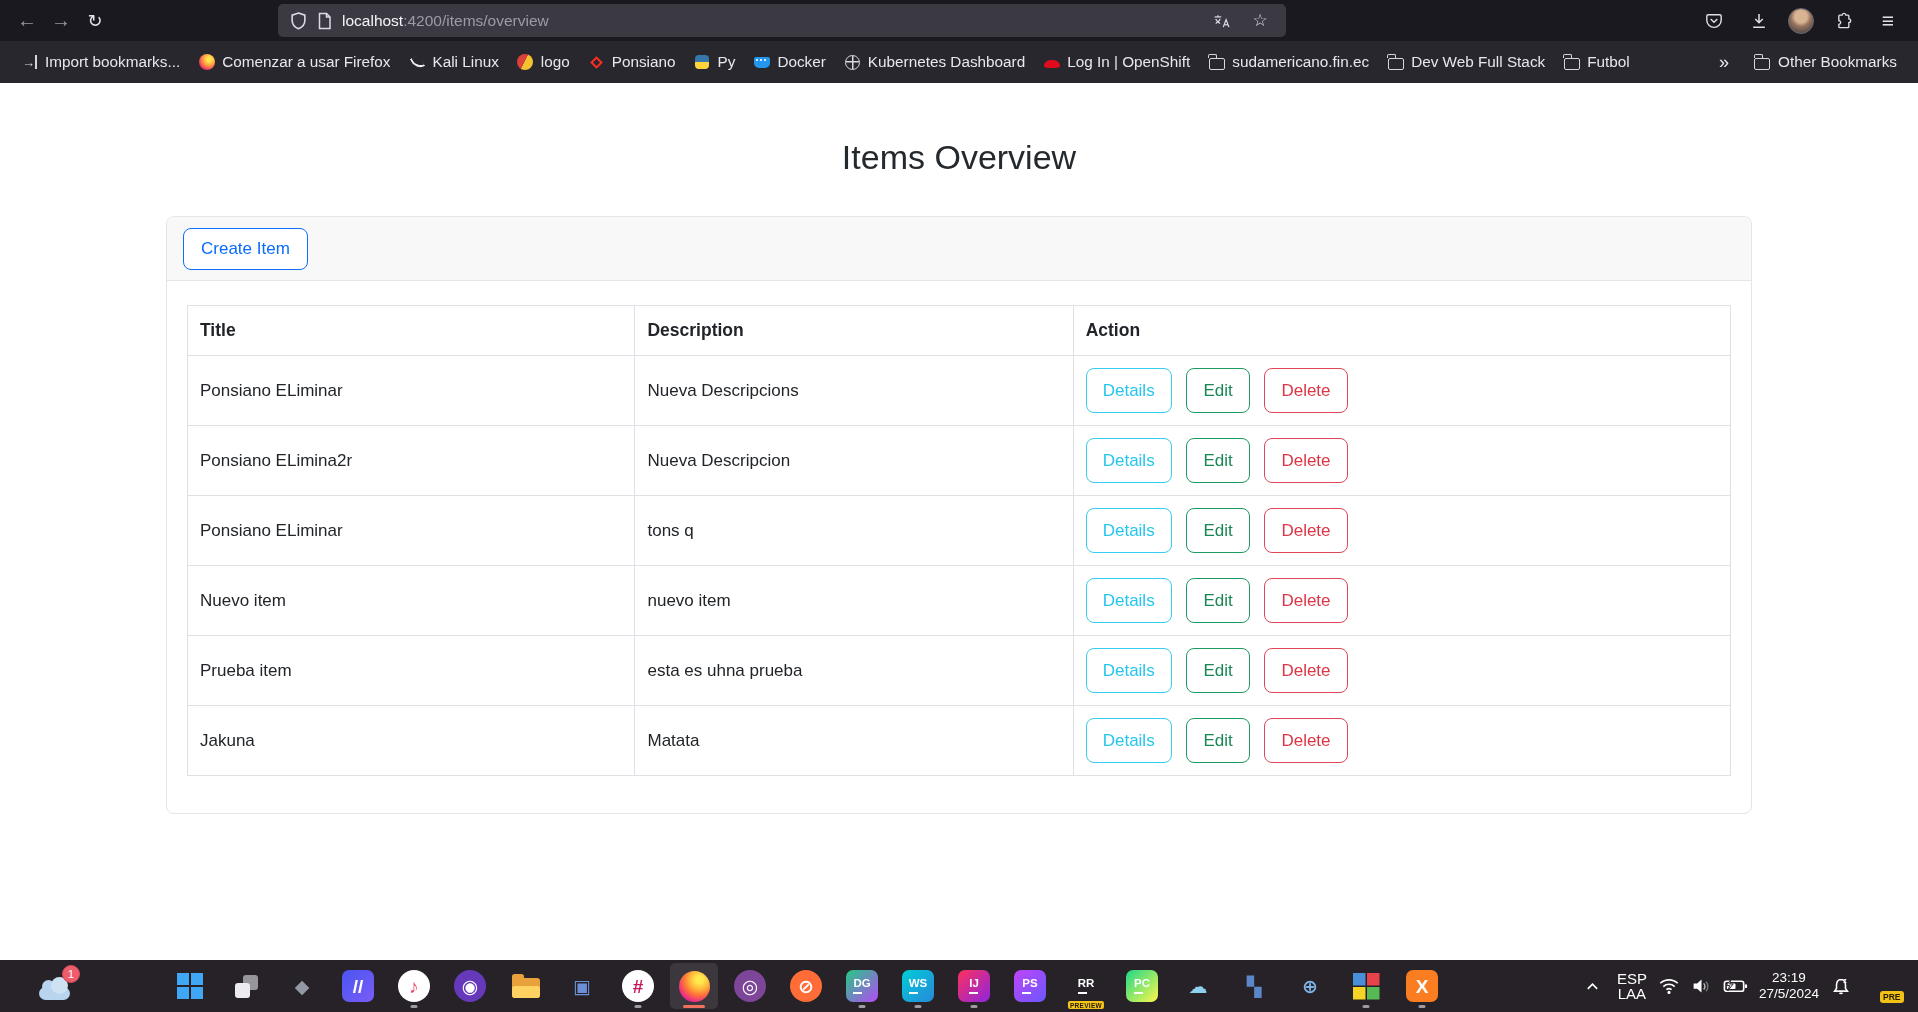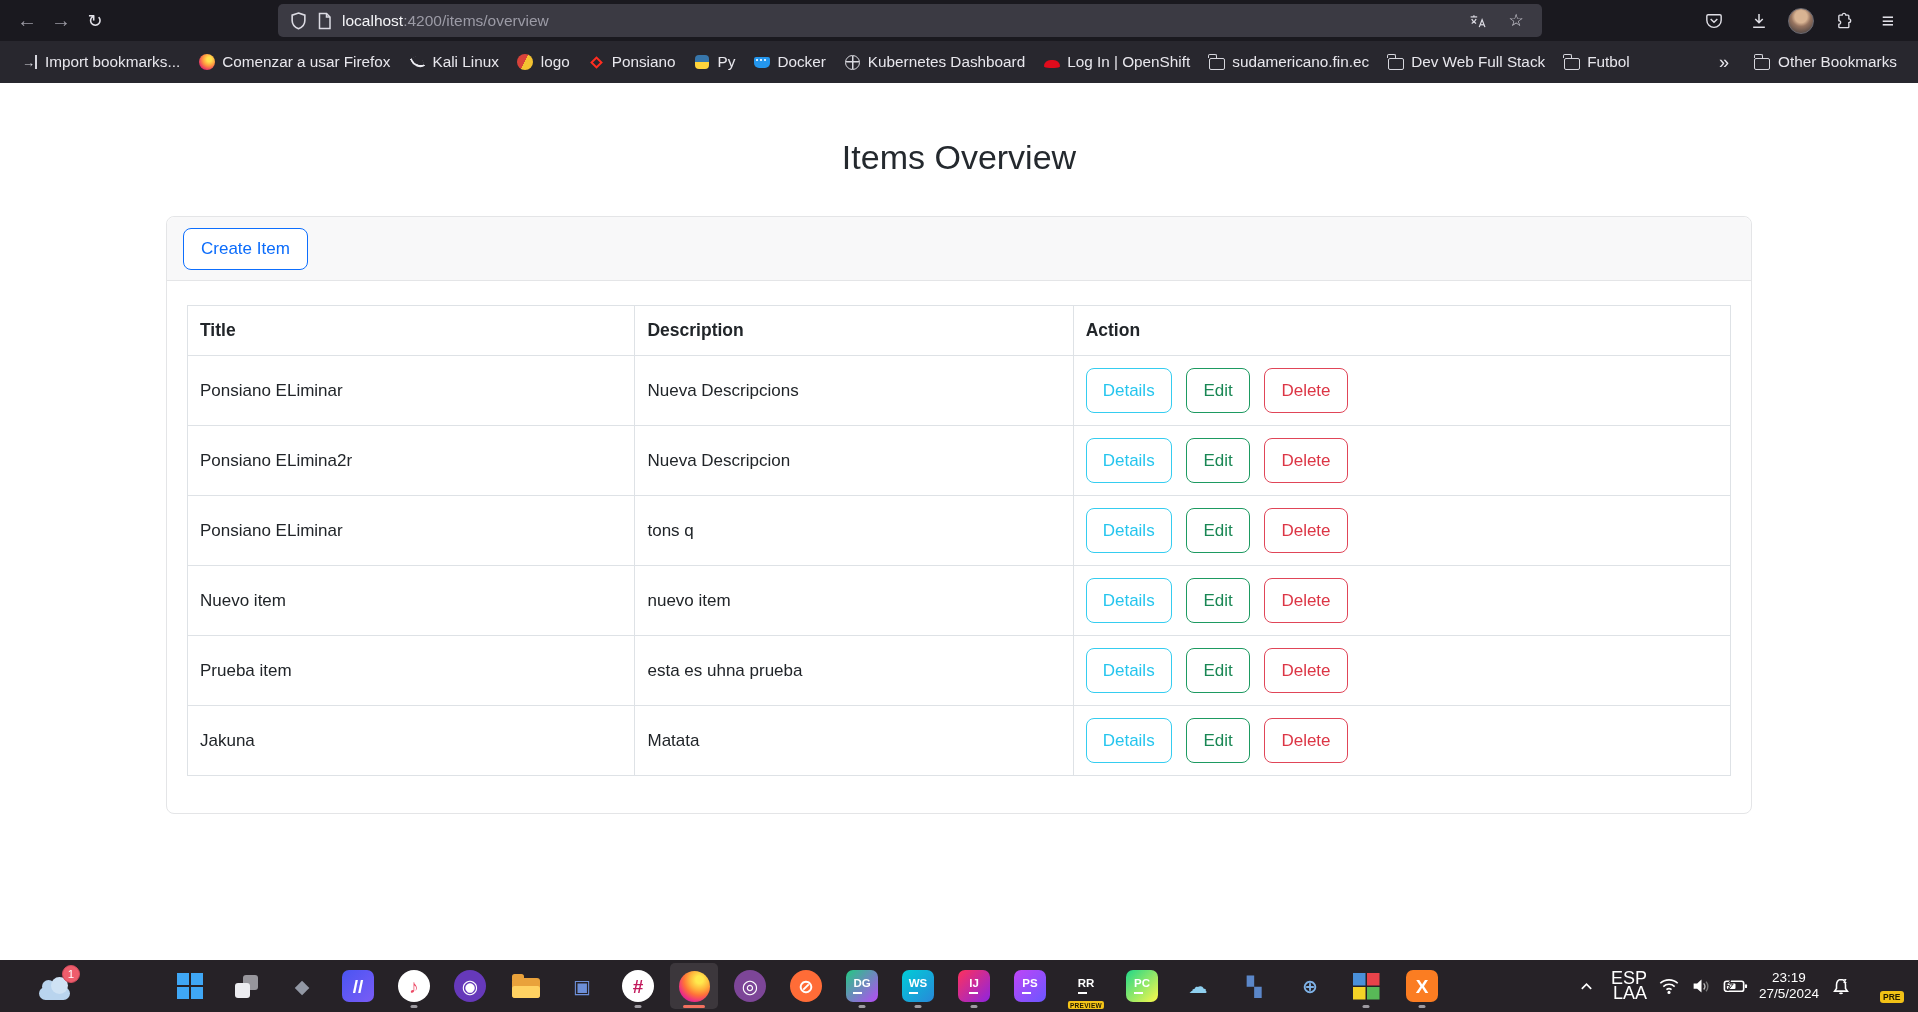--- a/index.html
+++ b/index.html
@@ -11,7 +11,7 @@
   .nav-btn { width:34px; height:34px; display:flex; align-items:center; justify-content:center;
     font-size:20px; color:#9c9ba4; border-radius:4px; }
   .nav-btn.reload { color:#e3e2e9; font-size:18px; }
-  .urlbar { margin-left:166px; width:1264px; height:33px; background:#3b3a43; border-radius:5px;
+  .urlbar { margin-left:166px; width:1008px; height:33px; background:#3b3a43; border-radius:5px;
     display:flex; align-items:center; padding:0 12px; gap:10px; }
   .urlbar svg { flex:0 0 auto; }
   .url-text { font-size:15.5px; color:#f5f5f8; white-space:nowrap; }

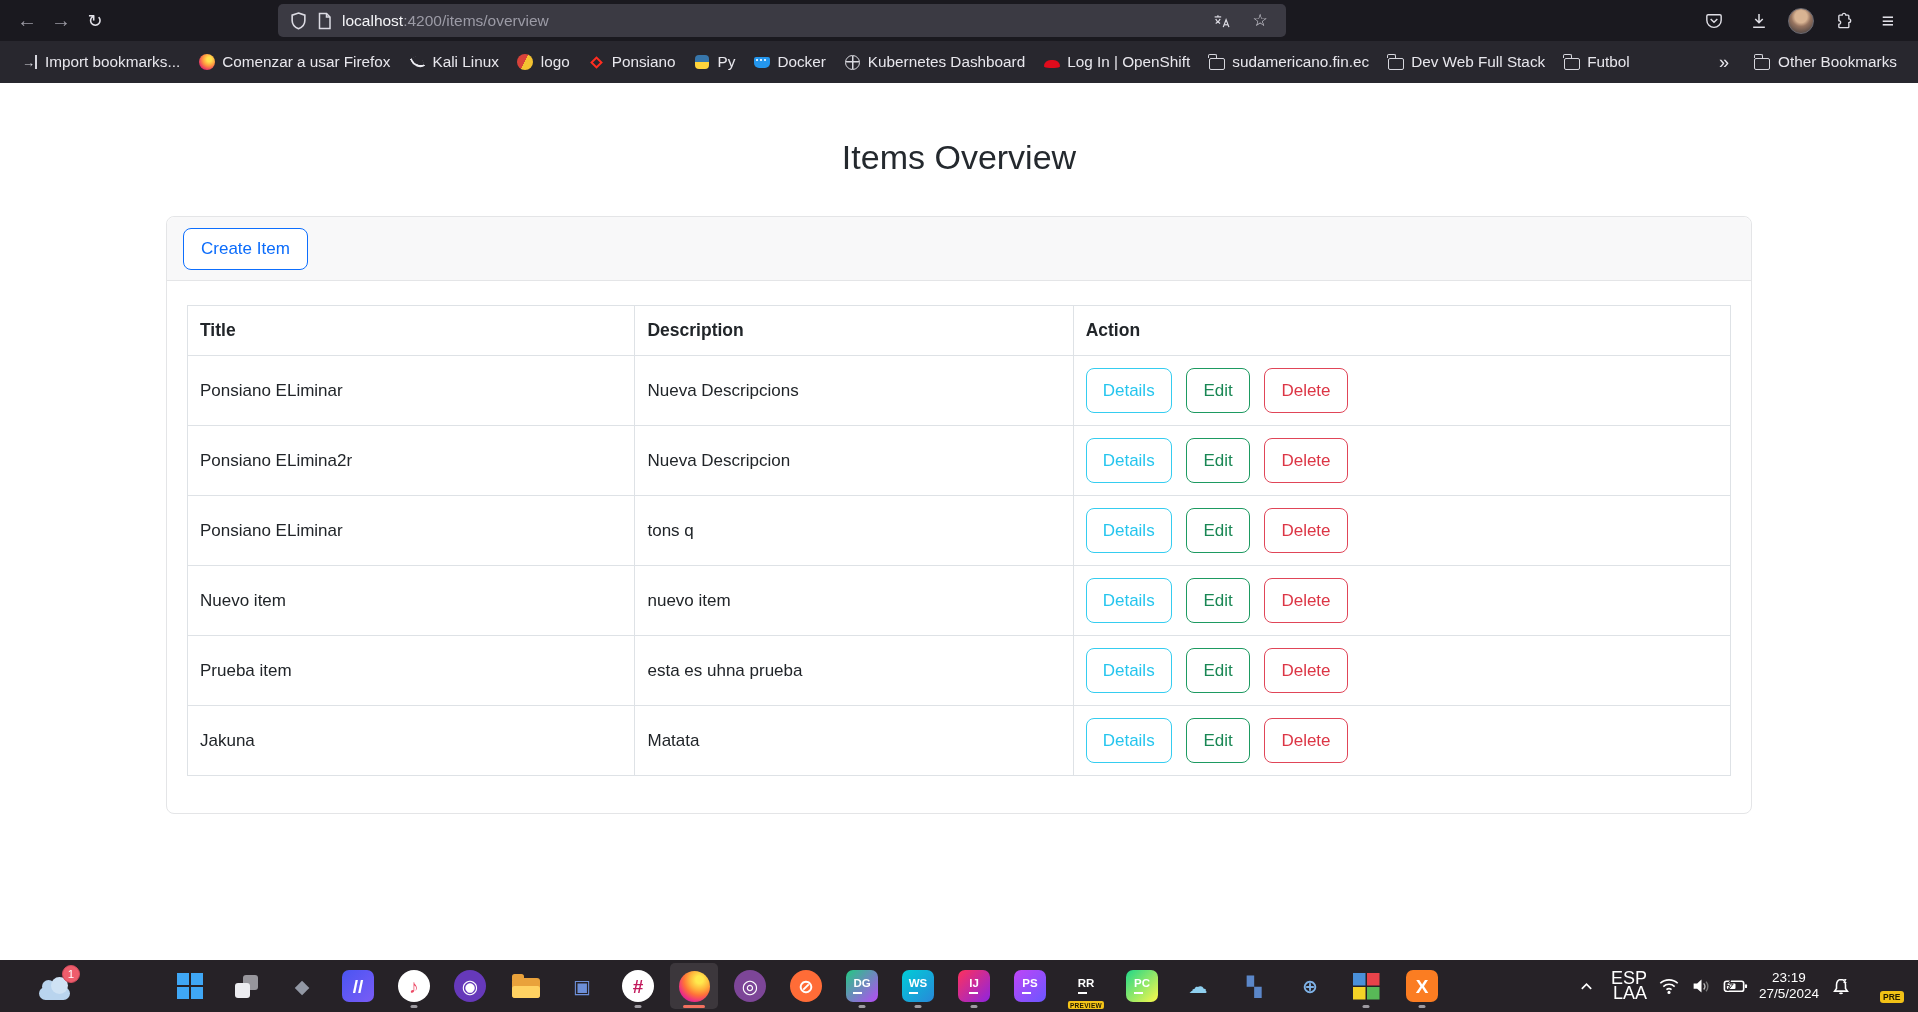--- a/index.html
+++ b/index.html
@@ -131,7 +131,7 @@
     letter-spacing:.3px; white-space:nowrap; z-index:2; }
   .tray { margin-left:auto; display:flex; align-items:center; gap:11px; padding-right:13px; color:#fff; }
   .tray-chev { display:flex; padding:0 6px; }
-  .tray-lang { font-size:18px; line-height:15.5px; text-align:right; }
+  .tray-lang { font-size:15px; line-height:15.5px; text-align:center; }
   .tray-iconbtn { display:flex; align-items:center; }
   .tray-clock { font-size:13.5px; line-height:16.5px; text-align:center; }
   .copilot { position:relative; width:28px; height:26px; margin-left:6px; margin-right:8px; }

